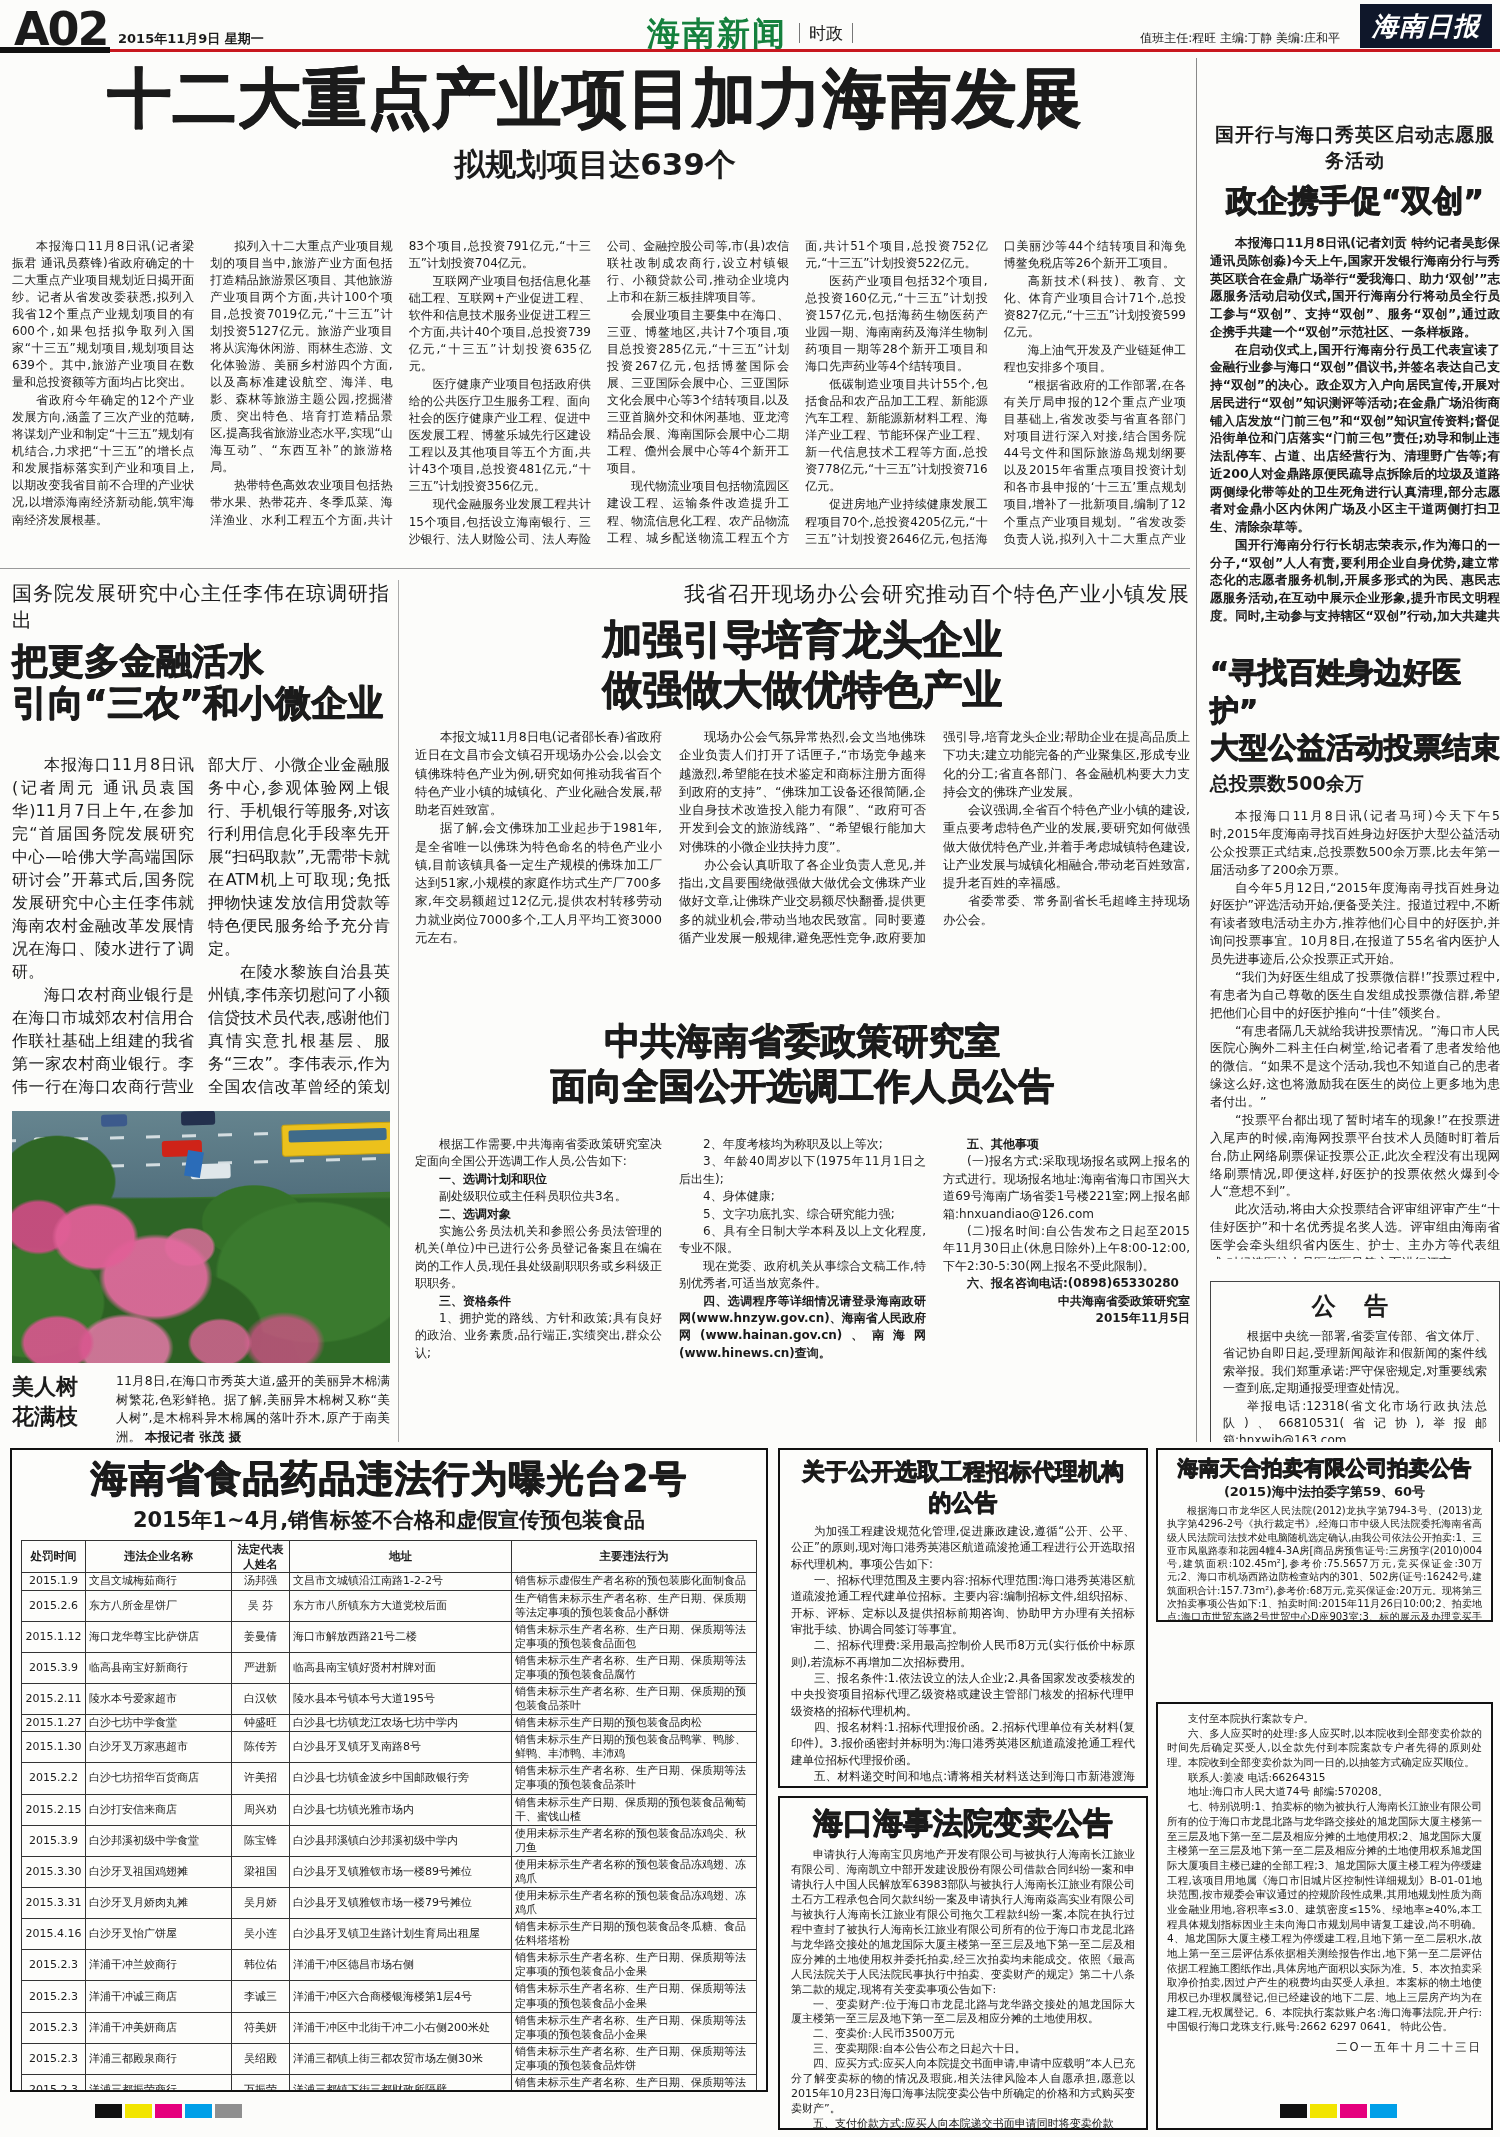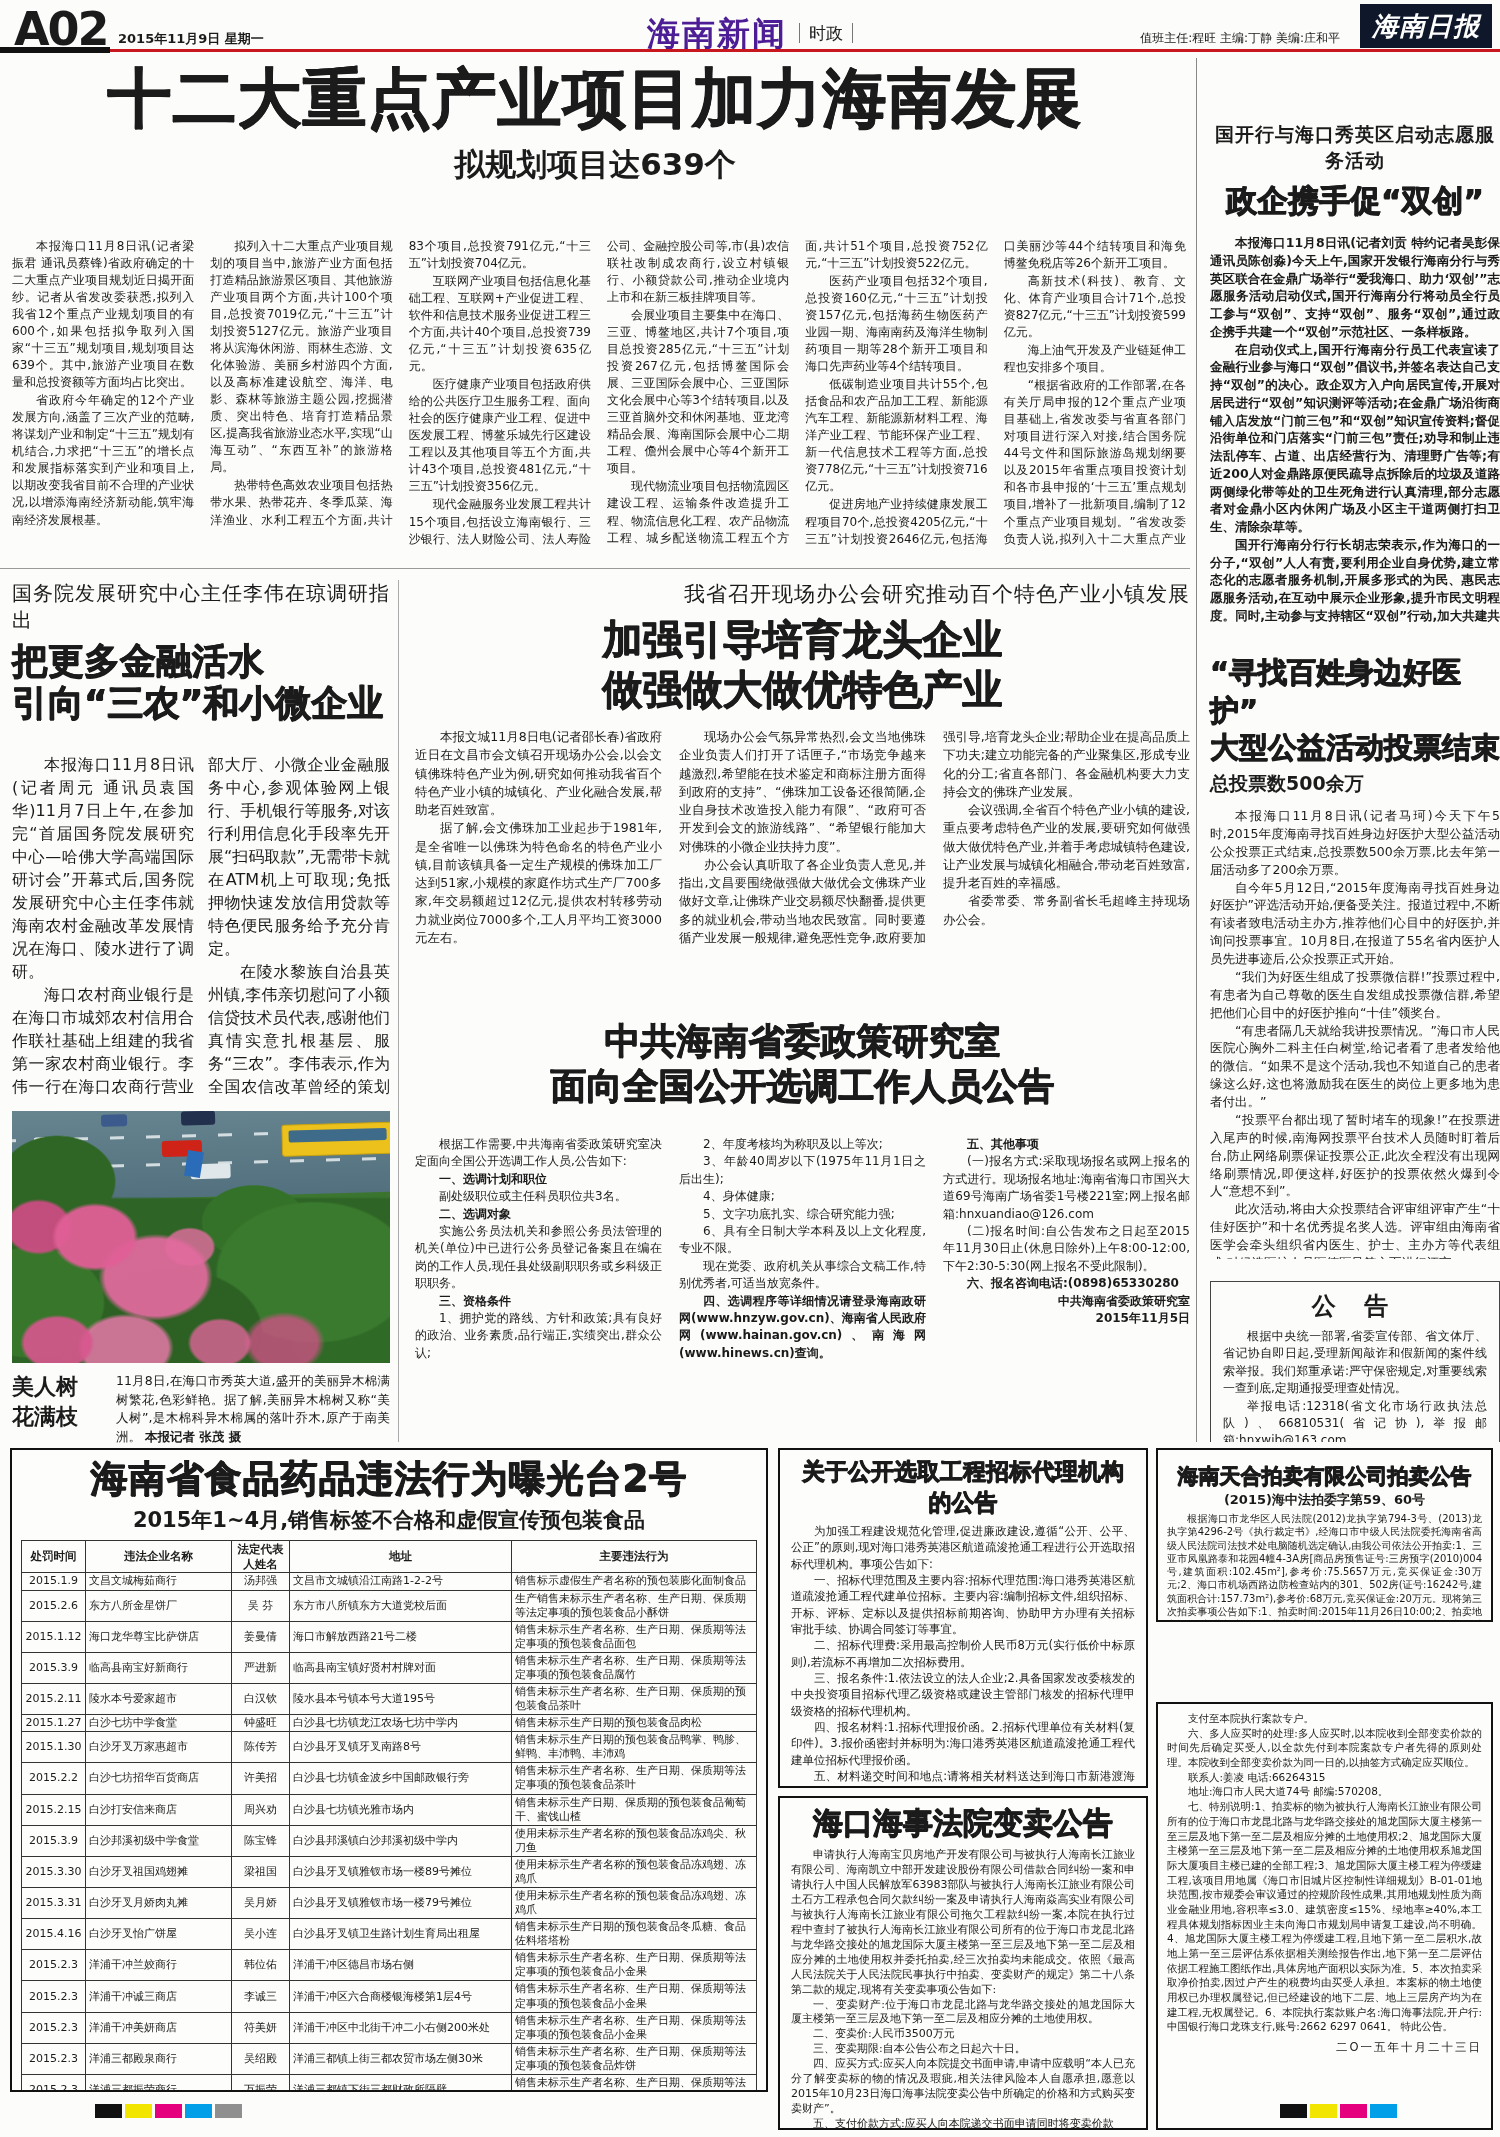--- a/index.html
+++ b/index.html
@@ -19,7 +19,7 @@
   .pageno { position:absolute; left:14px; top:2px; font-size:46px; font-weight:bold; letter-spacing:-2px; }
   .mdate  { position:absolute; left:118px; top:30px; font-size:13px; font-weight:bold; }
   .mcenter{ position:absolute; left:0; right:0; top:12px; text-align:center; }
-  .section{ color:#4c1d95; font-size:33px; font-weight:bold; letter-spacing:2px; }
+  .section{ color:#15803d; font-size:33px; font-weight:bold; letter-spacing:2px; }
   .subsection{ font-size:17px; color:#222; border-left:1px solid #777; border-right:1px solid #777; padding:0 9px; margin-left:12px; vertical-align:6px; }
   .staff  { position:absolute; right:160px; top:30px; font-size:12px; }
   .logo   { position:absolute; right:8px; top:4px; width:132px; height:44px; background:#0f172a; color:#fff;

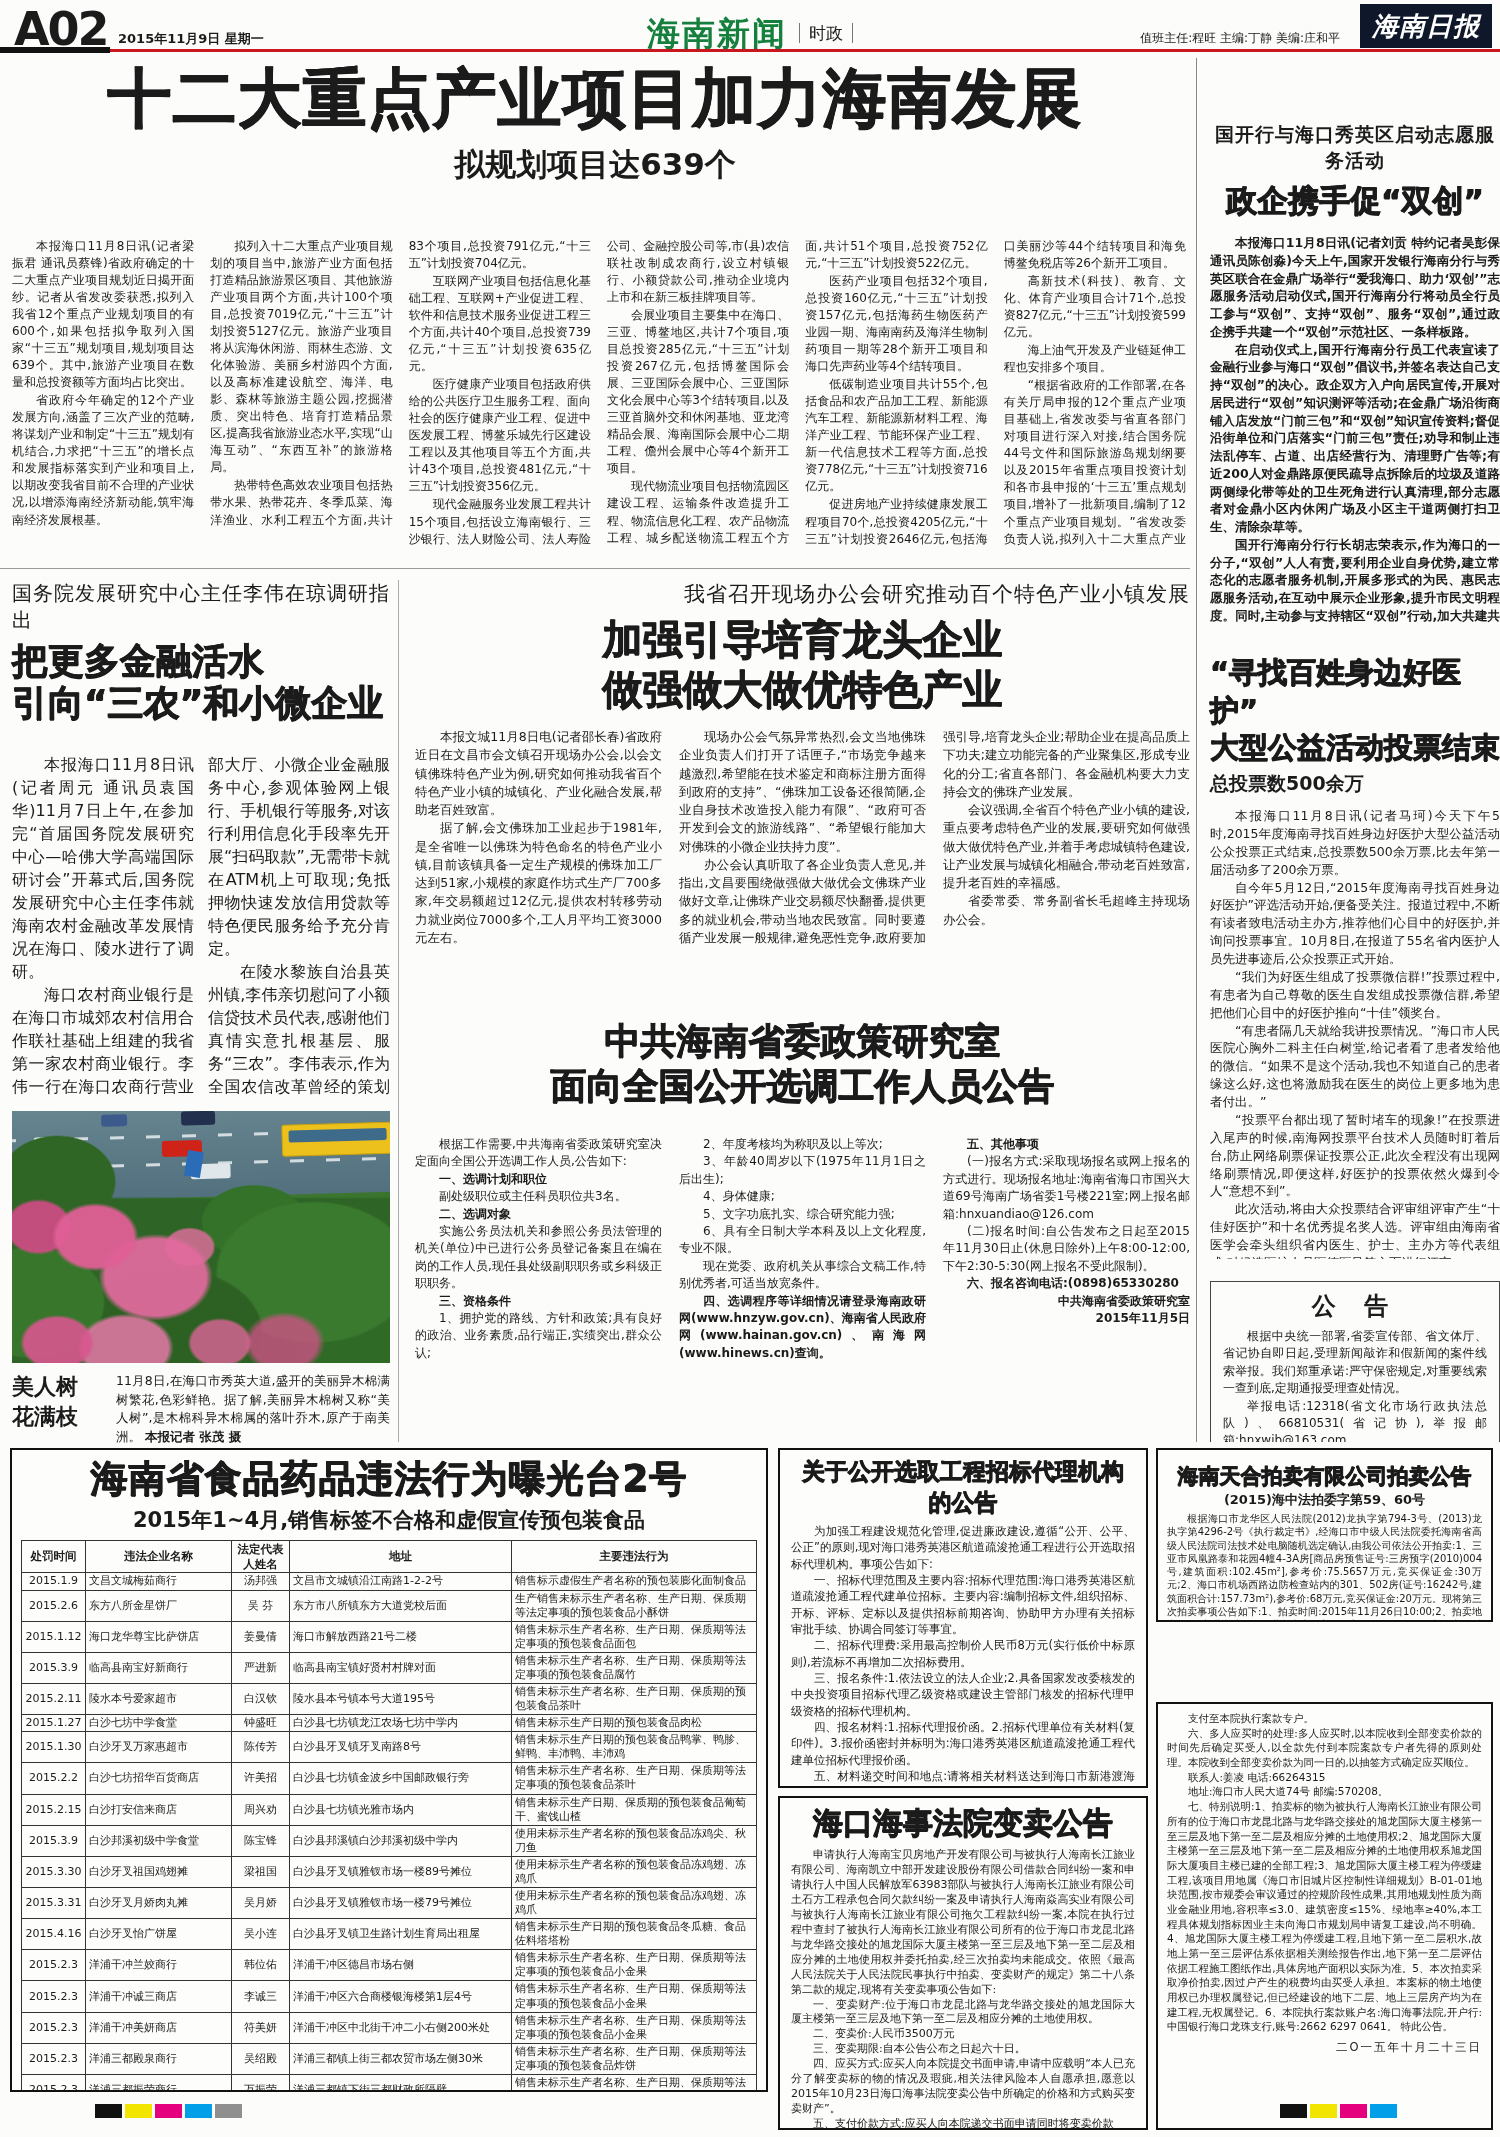--- a/index.html
+++ b/index.html
@@ -115,7 +115,7 @@
   .bxB2 { left:778px; top:1796px; width:370px; height:334px; padding:5px 11px; }
   .bxB2-title { font-size:30px; text-align:center; }
   .bxB2-body { margin-top:4px; font-size:11px; line-height:1.36; }
-  .bxC1 { left:1156px; top:1448px; width:337px; height:174px; padding:12px 9px; }
+  .bxC1 { left:1156px; top:1448px; width:337px; height:174px; padding:4px 9px; }
   .bxC1-title { font-size:21px; text-align:center; }
   .bxC1-sub { font-size:13px; font-weight:bold; text-align:center; margin-top:1px; }
   .bxC1-body { margin-top:3px; font-size:10px; line-height:1.33; }

